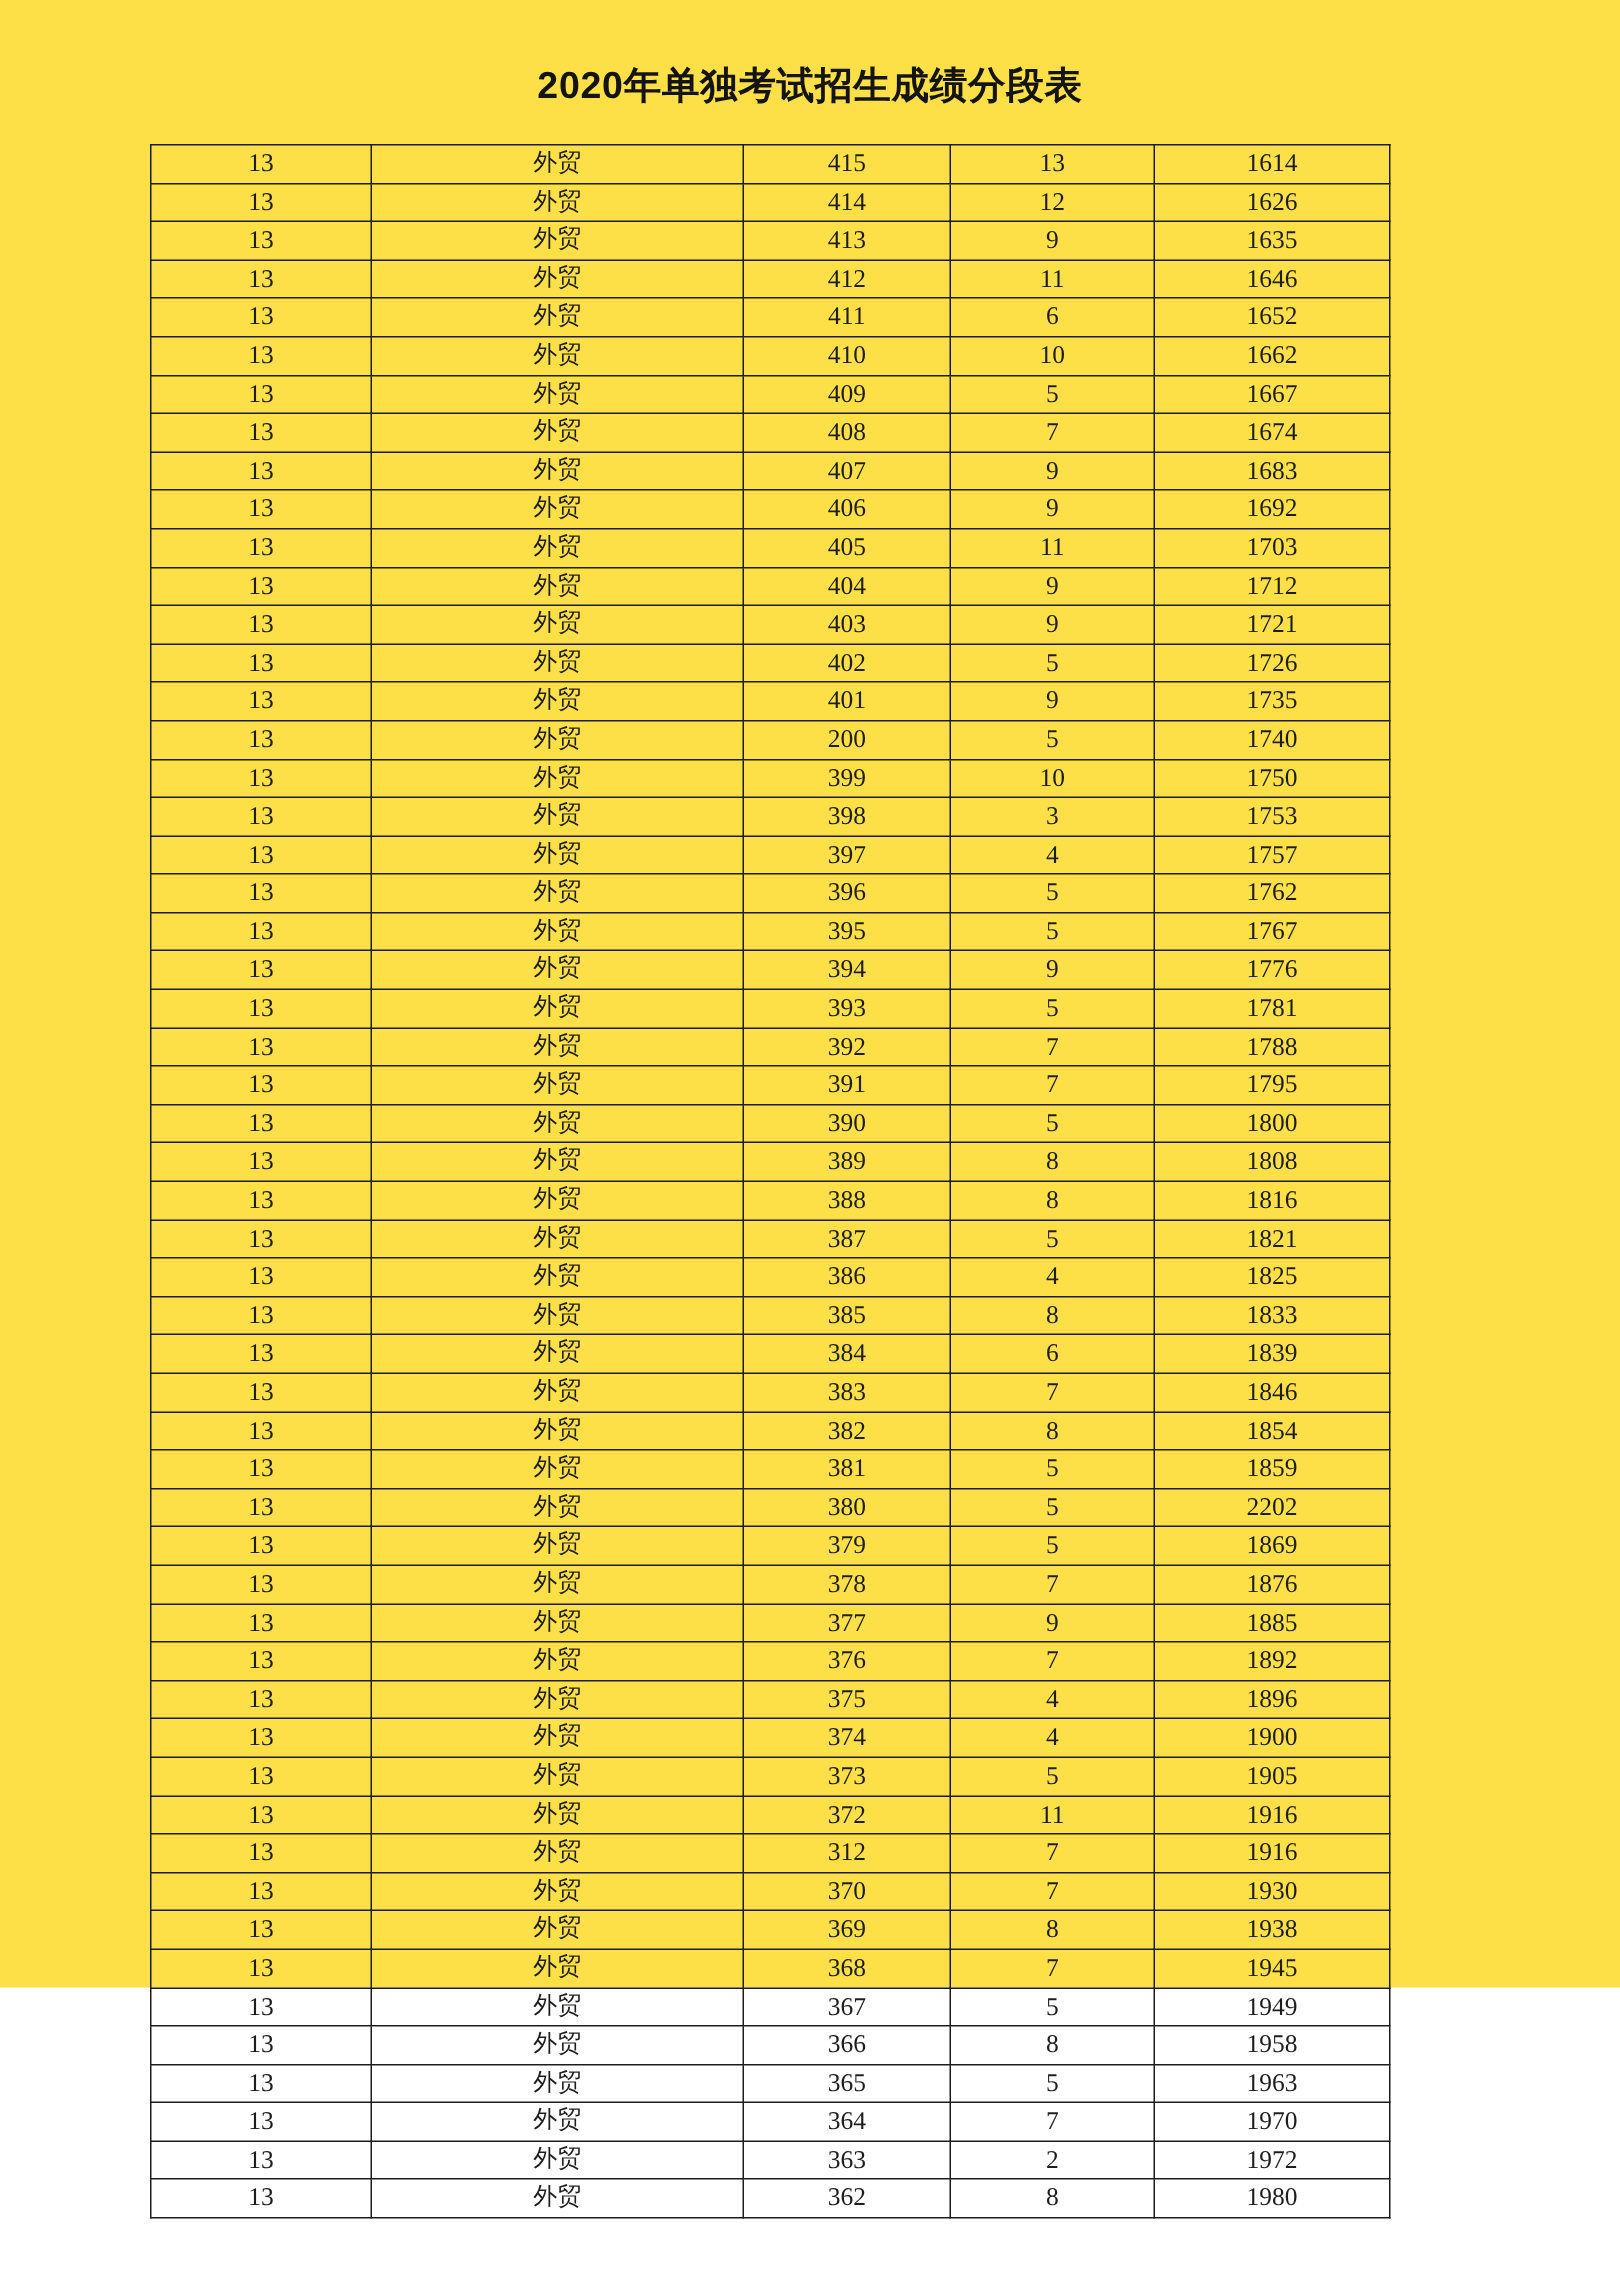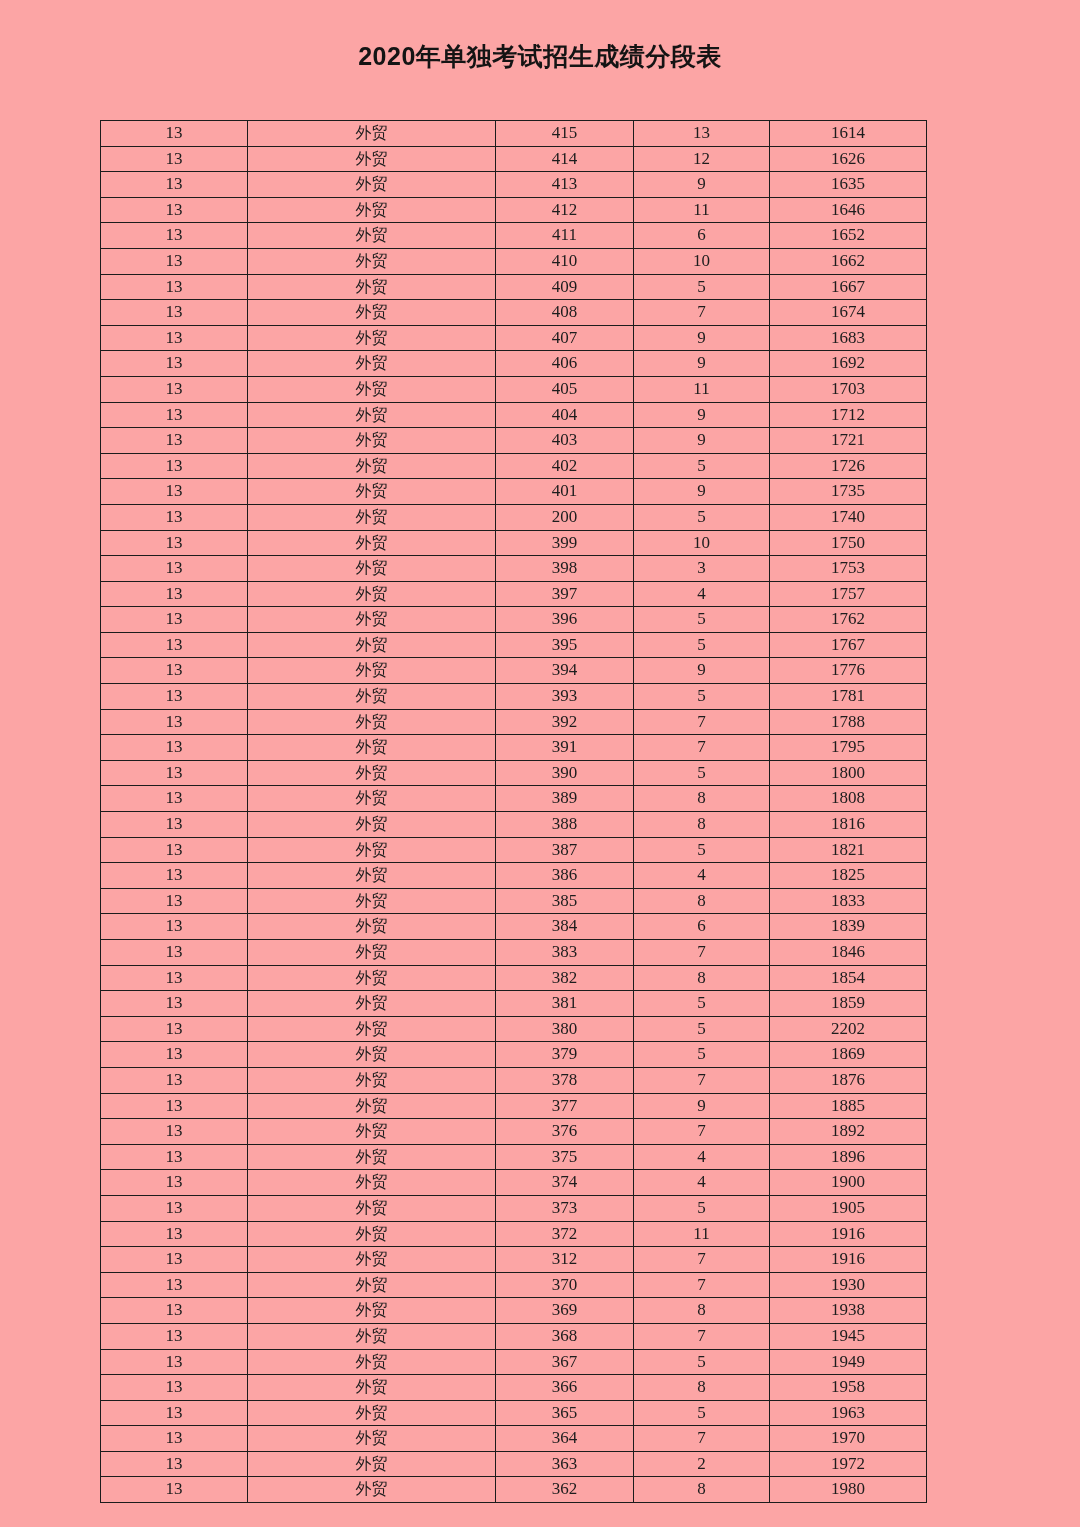--- a/index.html
+++ b/index.html
@@ -19,9 +19,9 @@
   }
   .page {
     width: 1080px;
-    height: 1527px;
+    height: 1325px;
     position: relative;
-    background: #fca5a5;
+    background: #fde047;
   }
   .doc-title {
     position: absolute;

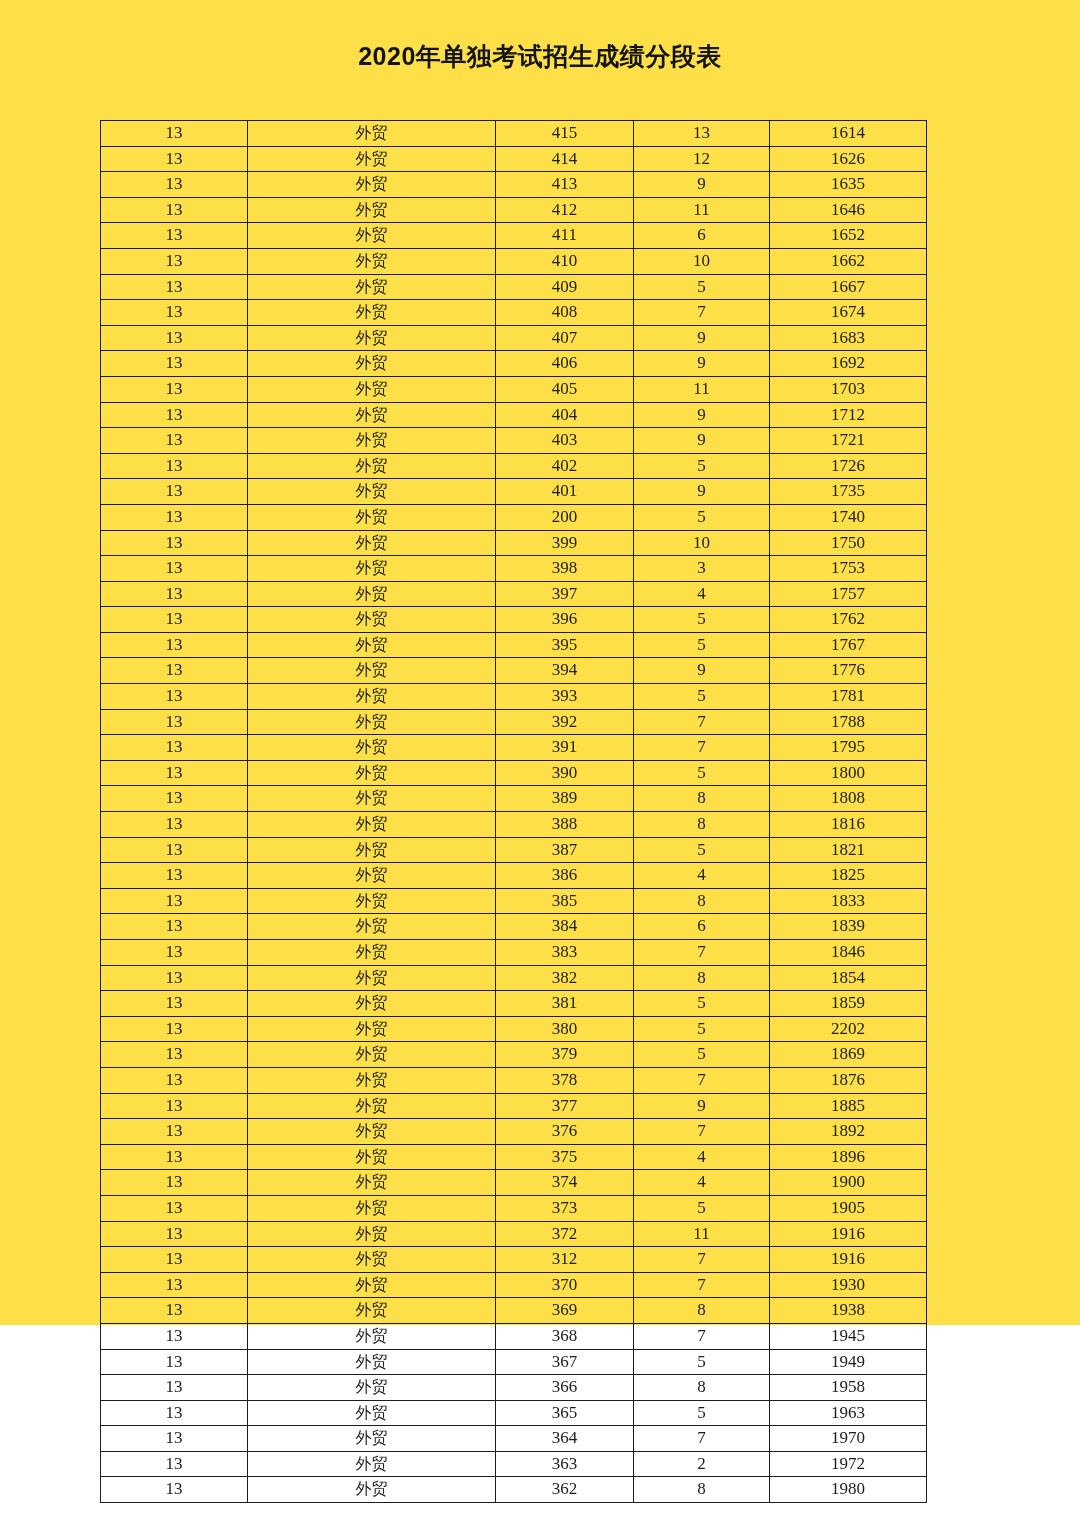--- a/index.html
+++ b/index.html
@@ -46,7 +46,6 @@
     border-collapse: collapse;
     width: 826px;
     table-layout: fixed;
-    margin-top: 24px;
   }
   table.score-table col.c-code   { width: 147px; }
   table.score-table col.c-major  { width: 248px; }

